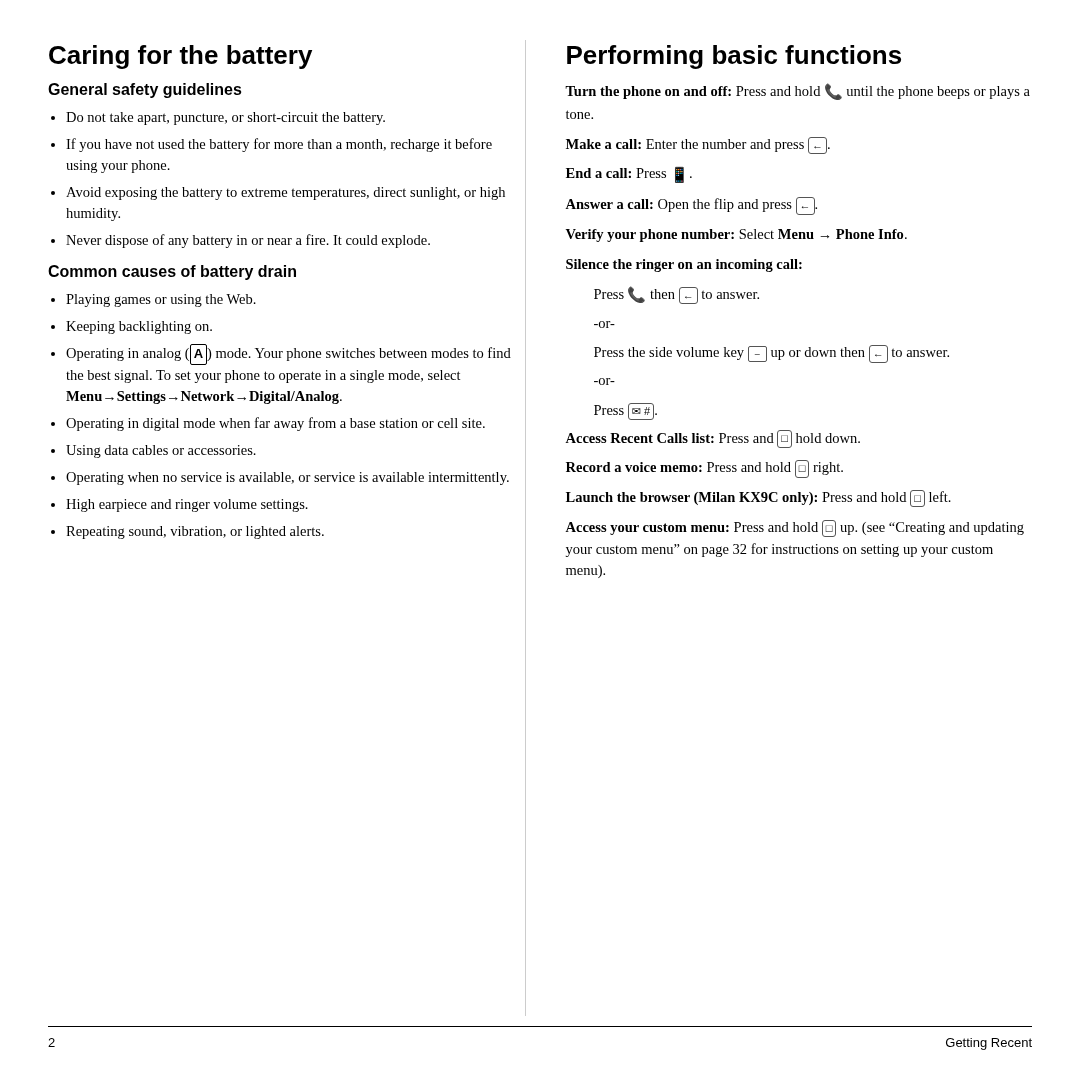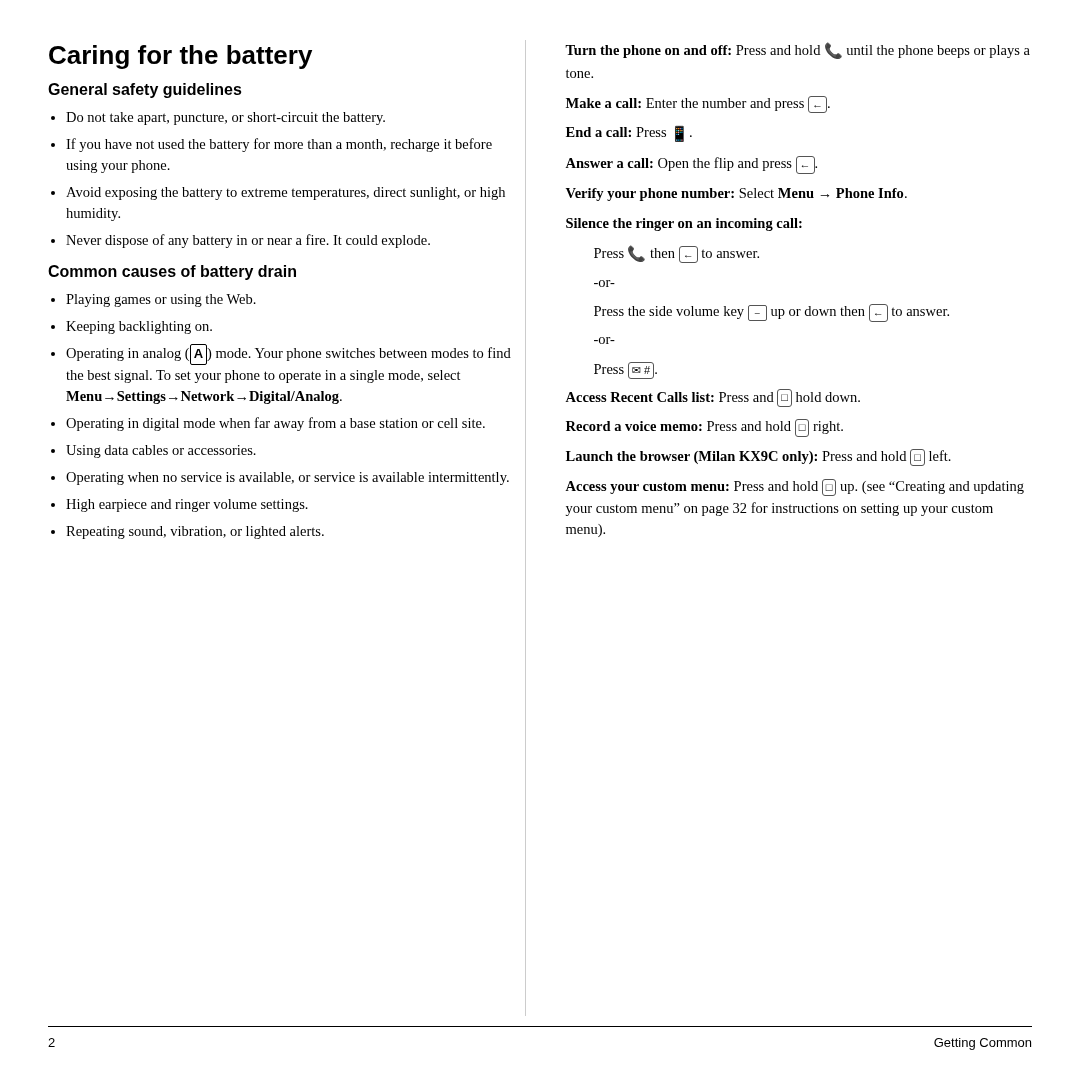--- a/index.html
+++ b/index.html
@@ -150,6 +150,7 @@
     </div>
 
     <div class="right-col">
+      <h1 class="section-title">Performing basic functions</h1>
 
       <p>
         <span class="bold">Turn the phone on and off:</span> Press and hold <span class="icon-phone">📞</span> until the phone beeps or plays a tone.

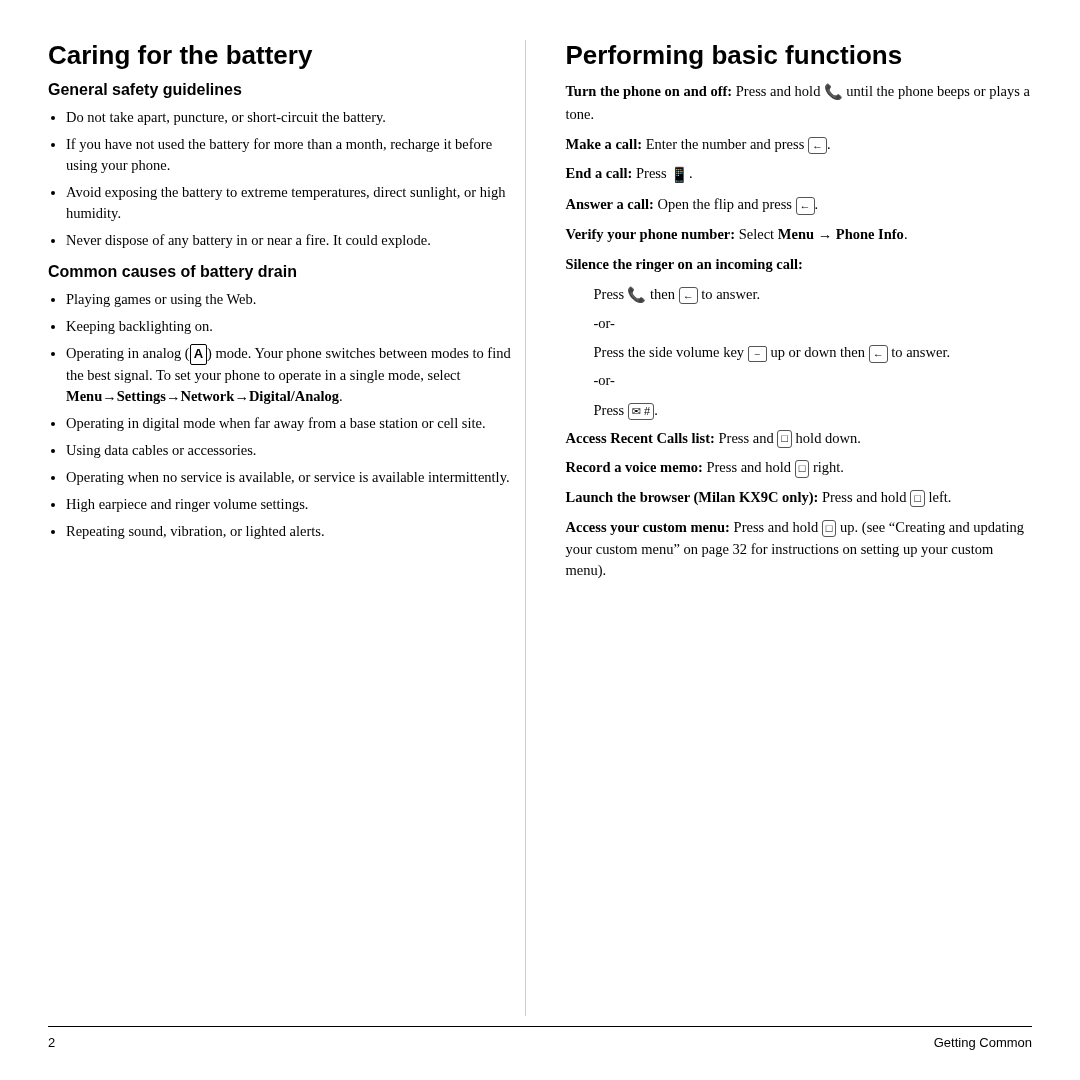--- a/index.html
+++ b/index.html
@@ -213,7 +213,7 @@
 
   <div class="footer">
     <span>2</span>
-    <span>Getting Common</span>
+    <span>Getting Recent</span>
   </div>
 </div>
 

